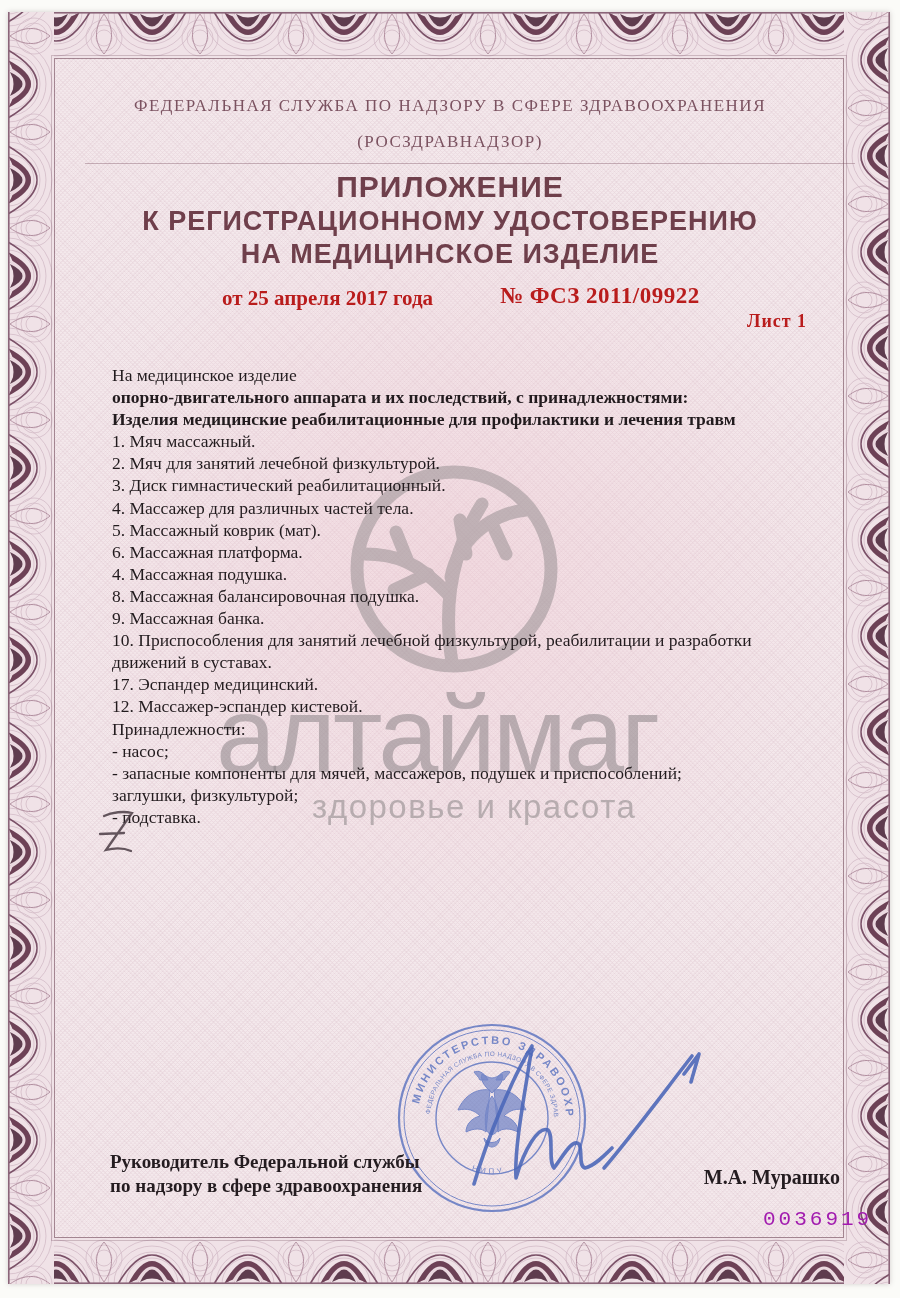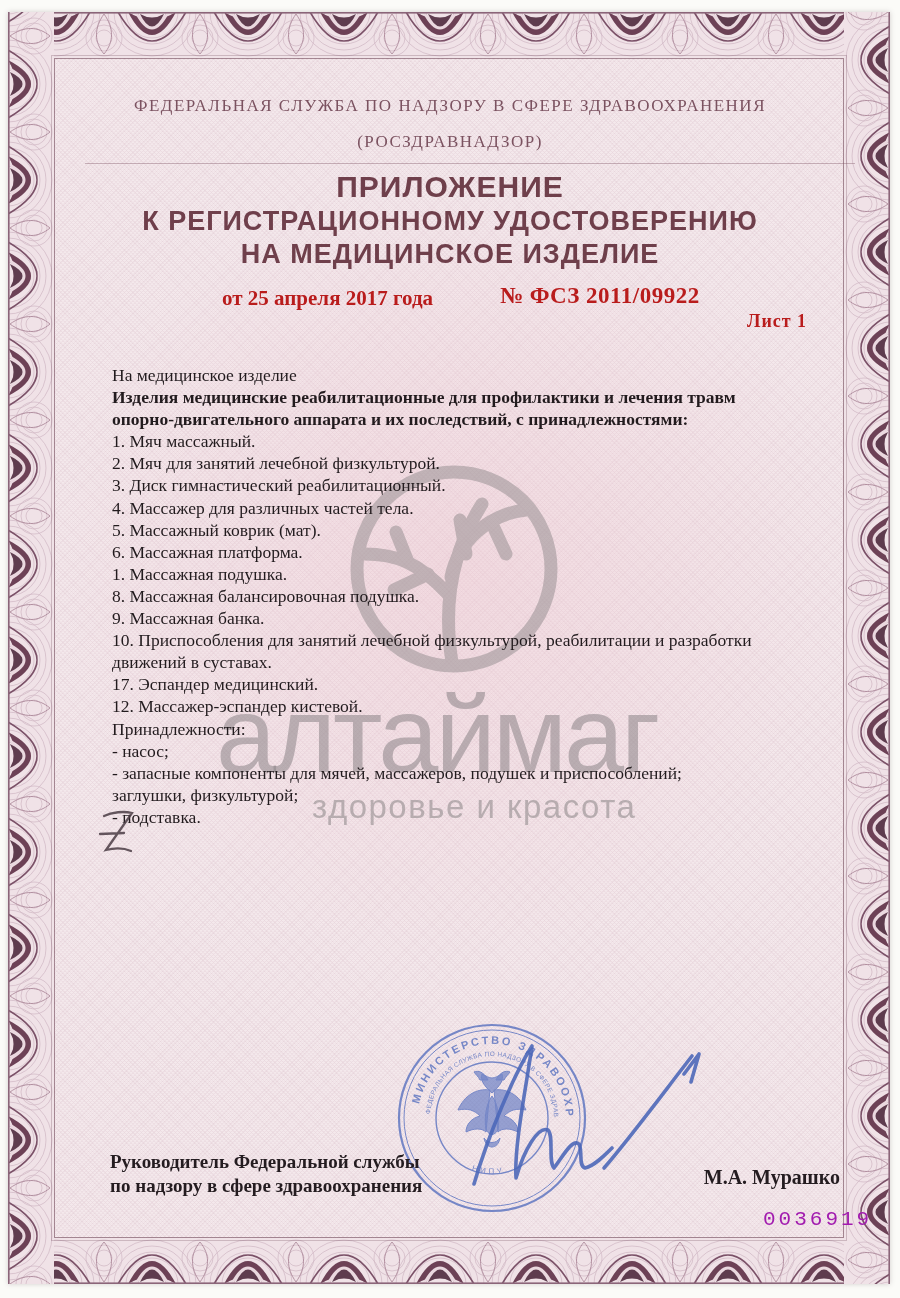--- a/index.html
+++ b/index.html
@@ -117,8 +117,8 @@
 
   <div class="abs body-text" style="left:112px;top:364px;width:694px;">
     <div>На медицинское изделие</div>
+    <div class="bold">опорно-двигательного аппарата и их последствий, с принадлежностями:</div>
     <div class="bold">Изделия медицинские реабилитационные для профилактики и лечения травм</div>
-    <div class="bold">опорно-двигательного аппарата и их последствий, с принадлежностями:</div>
     <div>1. Мяч массажный.</div>
     <div>2. Мяч для занятий лечебной физкультурой.</div>
     <div>3. Диск гимнастический реабилитационный.</div>

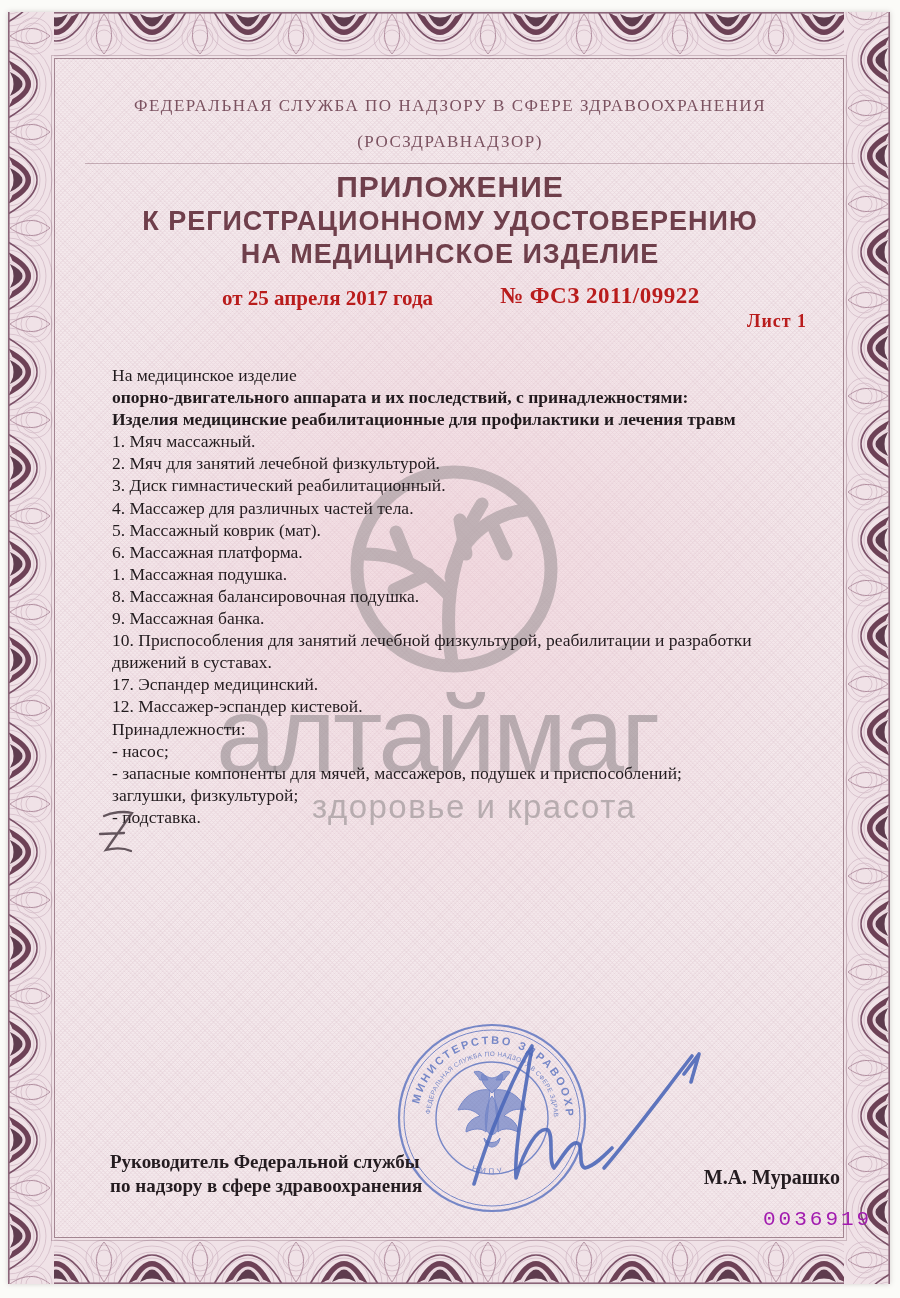--- a/index.html
+++ b/index.html
@@ -125,7 +125,7 @@
     <div>4. Массажер для различных частей тела.</div>
     <div>5. Массажный коврик (мат).</div>
     <div>6. Массажная платформа.</div>
-    <div>1. Массажная подушка.</div>
+    <div>4. Массажная подушка.</div>
     <div>8. Массажная балансировочная подушка.</div>
     <div>9. Массажная банка.</div>
     <div>10. Приспособления для занятий лечебной физкультурой, реабилитации и разработки</div>

